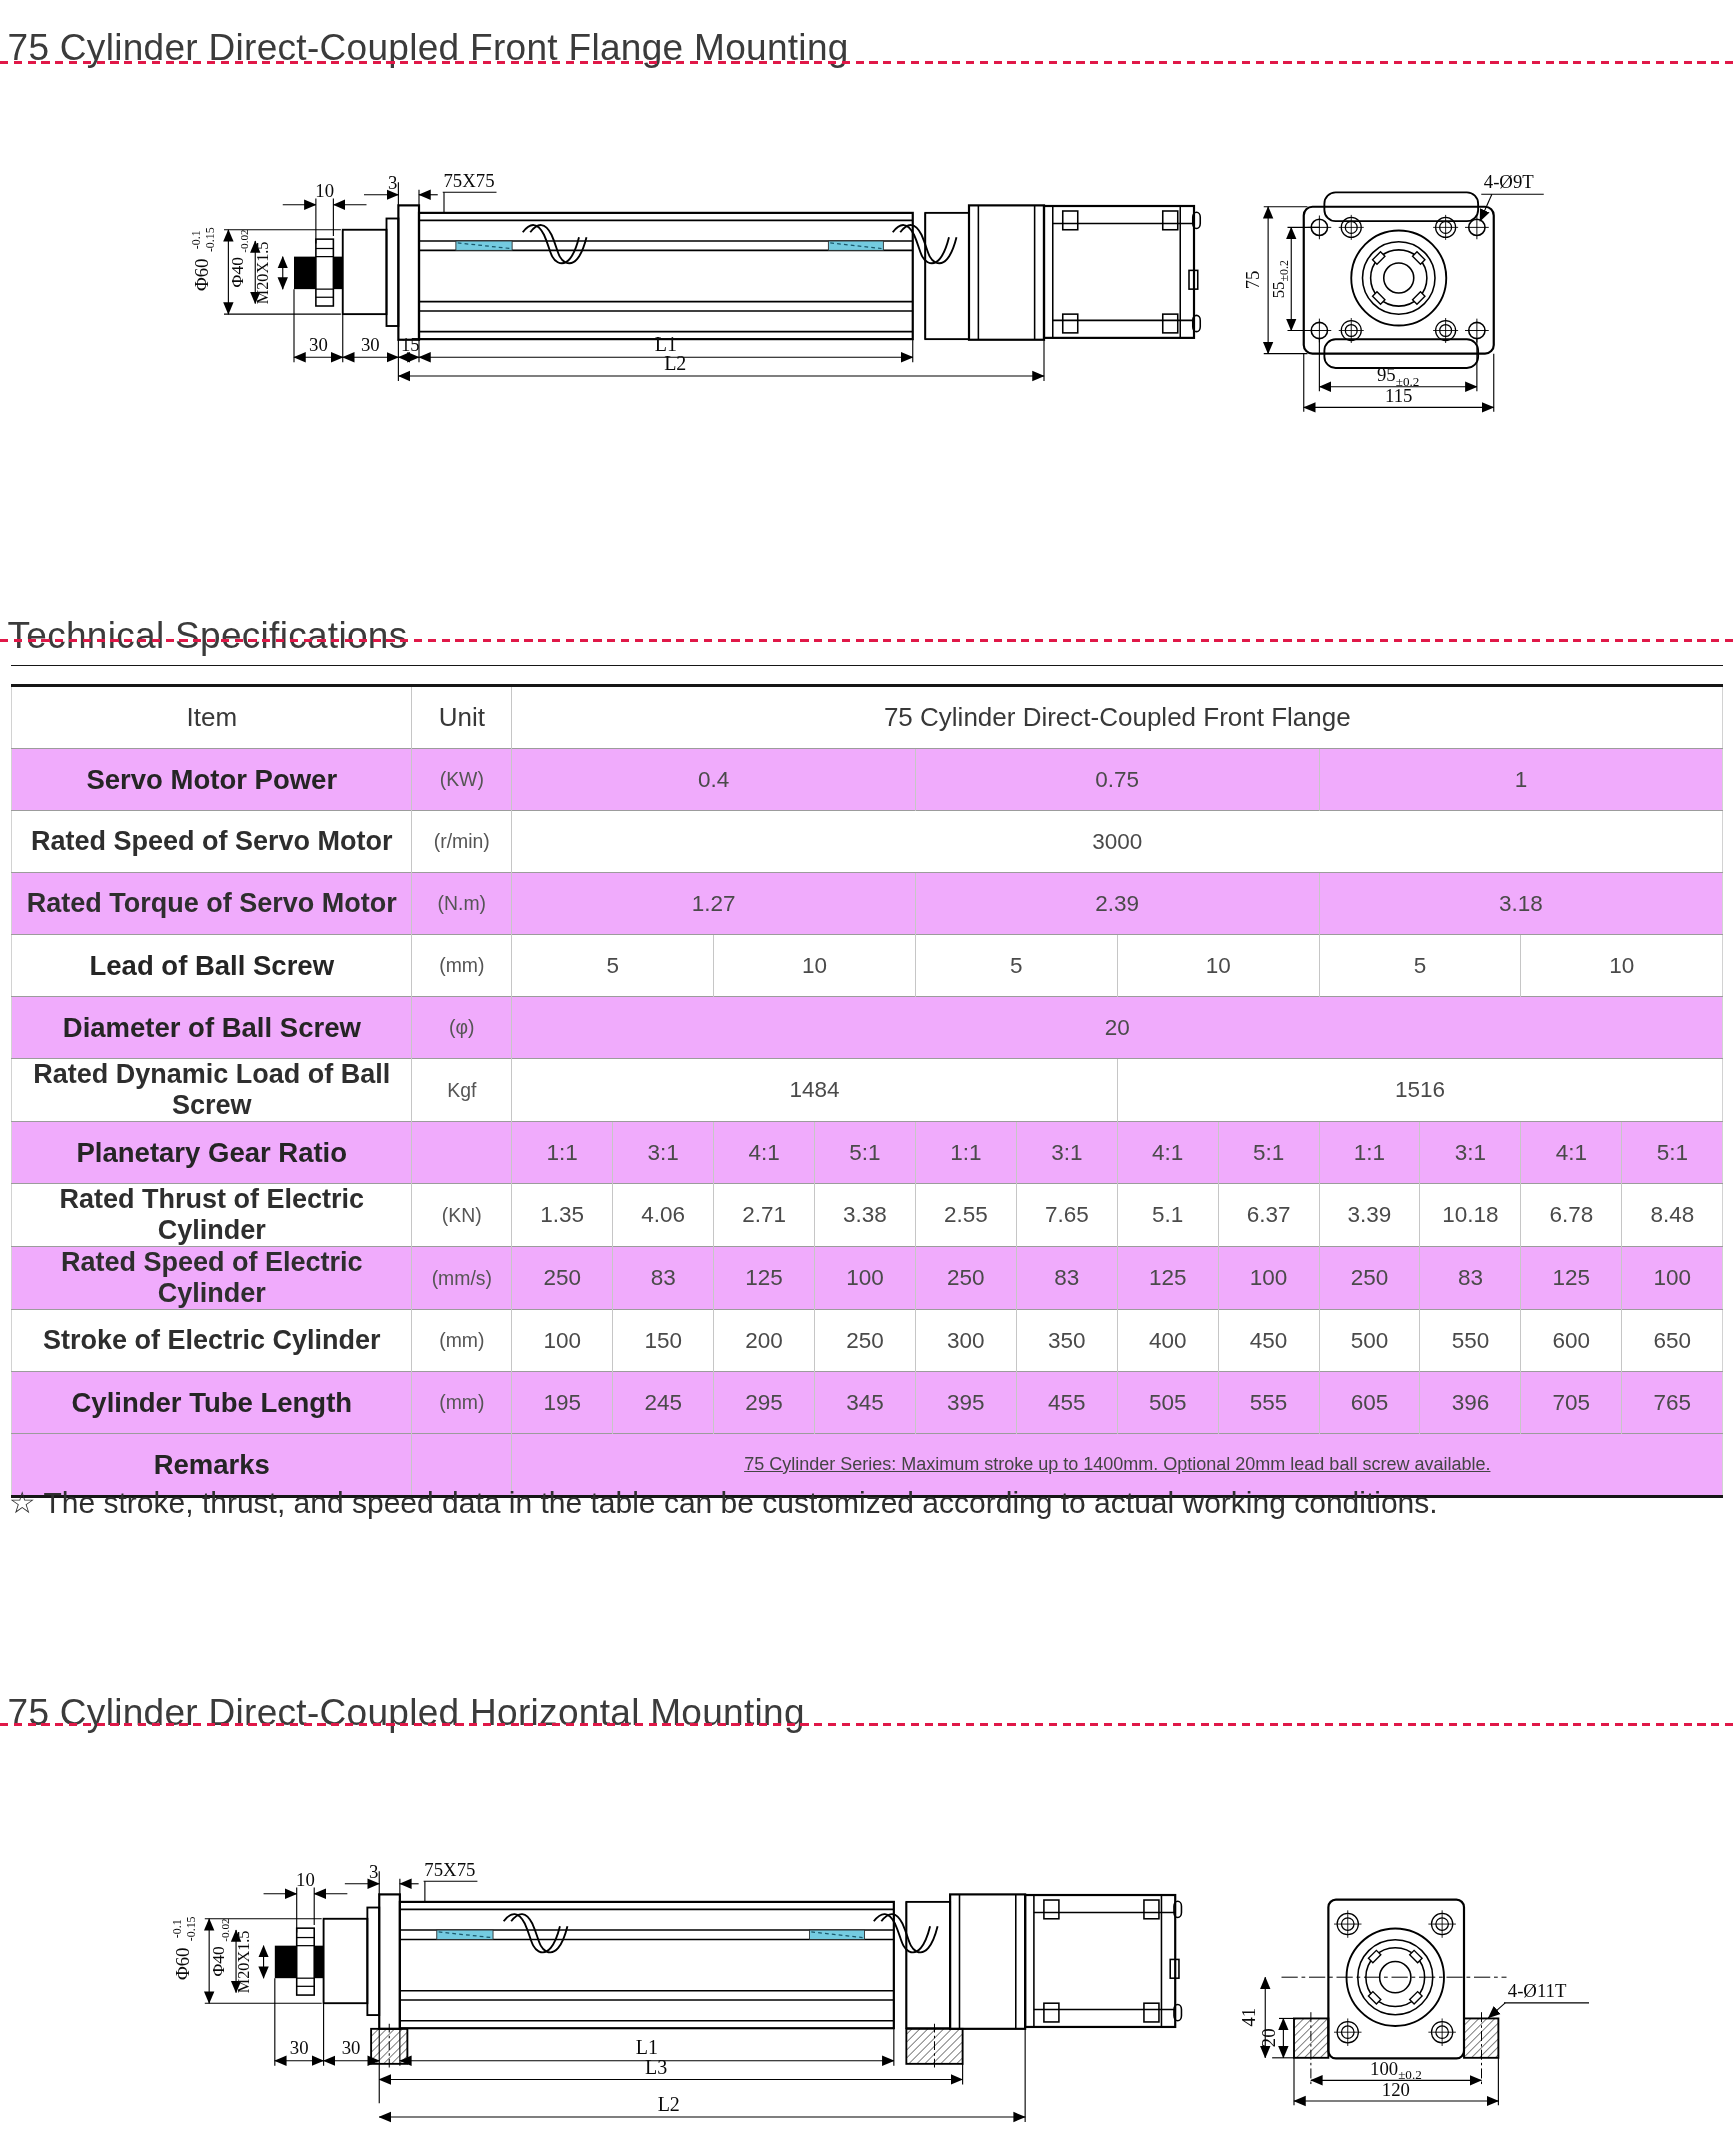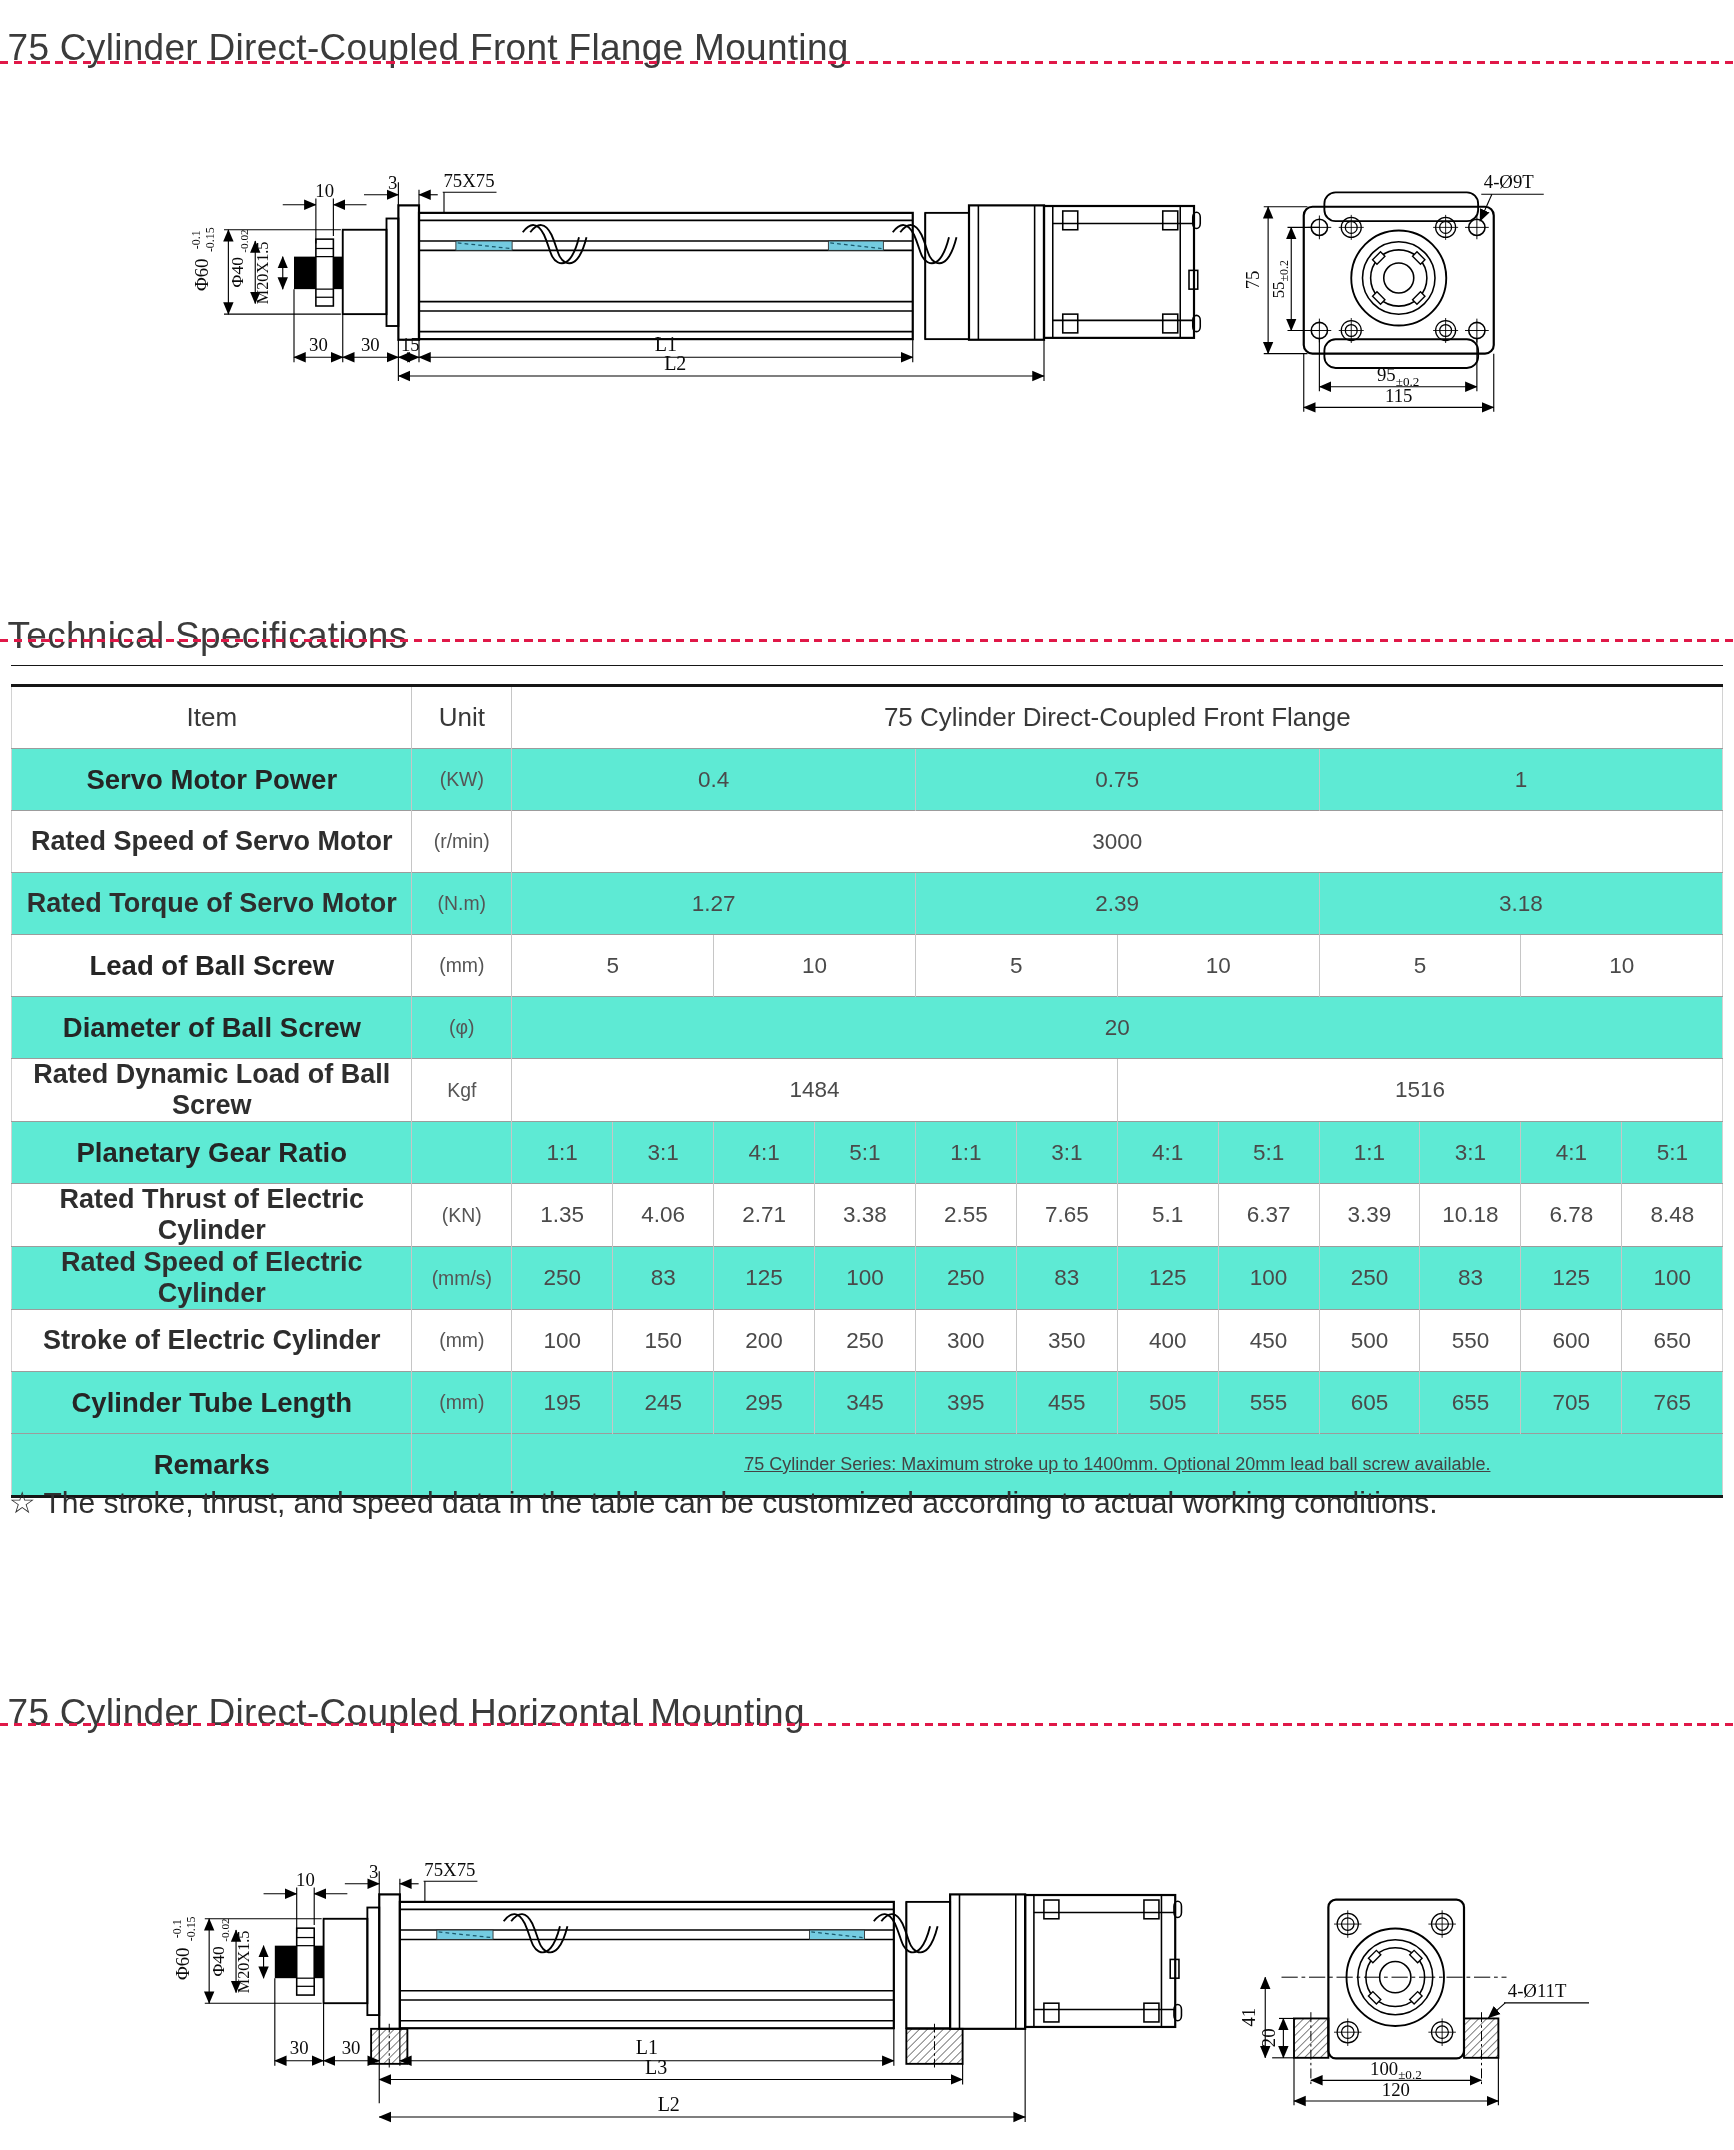--- a/index.html
+++ b/index.html
@@ -13,7 +13,7 @@
     border-left:1.3px solid #d2d2d2;border-right:1.3px solid #d2d2d2;table-layout:fixed;}
   table.spec td{height:61px;text-align:center;vertical-align:middle;border-top:1.9px solid #9c9c9c;border-left:1.3px solid #c6c6c6;padding:0 2.5px;}
   table.spec tr td:first-child{border-left:none;}
-  table.spec tr.shade td{background:#5eead4;}
+  table.spec tr.shade td{background:#f0abfc;}
   td.lbl{font-weight:700;font-size:27px;color:#2e2e2e;}
   td.lbl.big{font-size:27.5px;color:#252525;}
   td.hdr{font-weight:400;font-size:26px;color:#383838;border-top:none !important;}

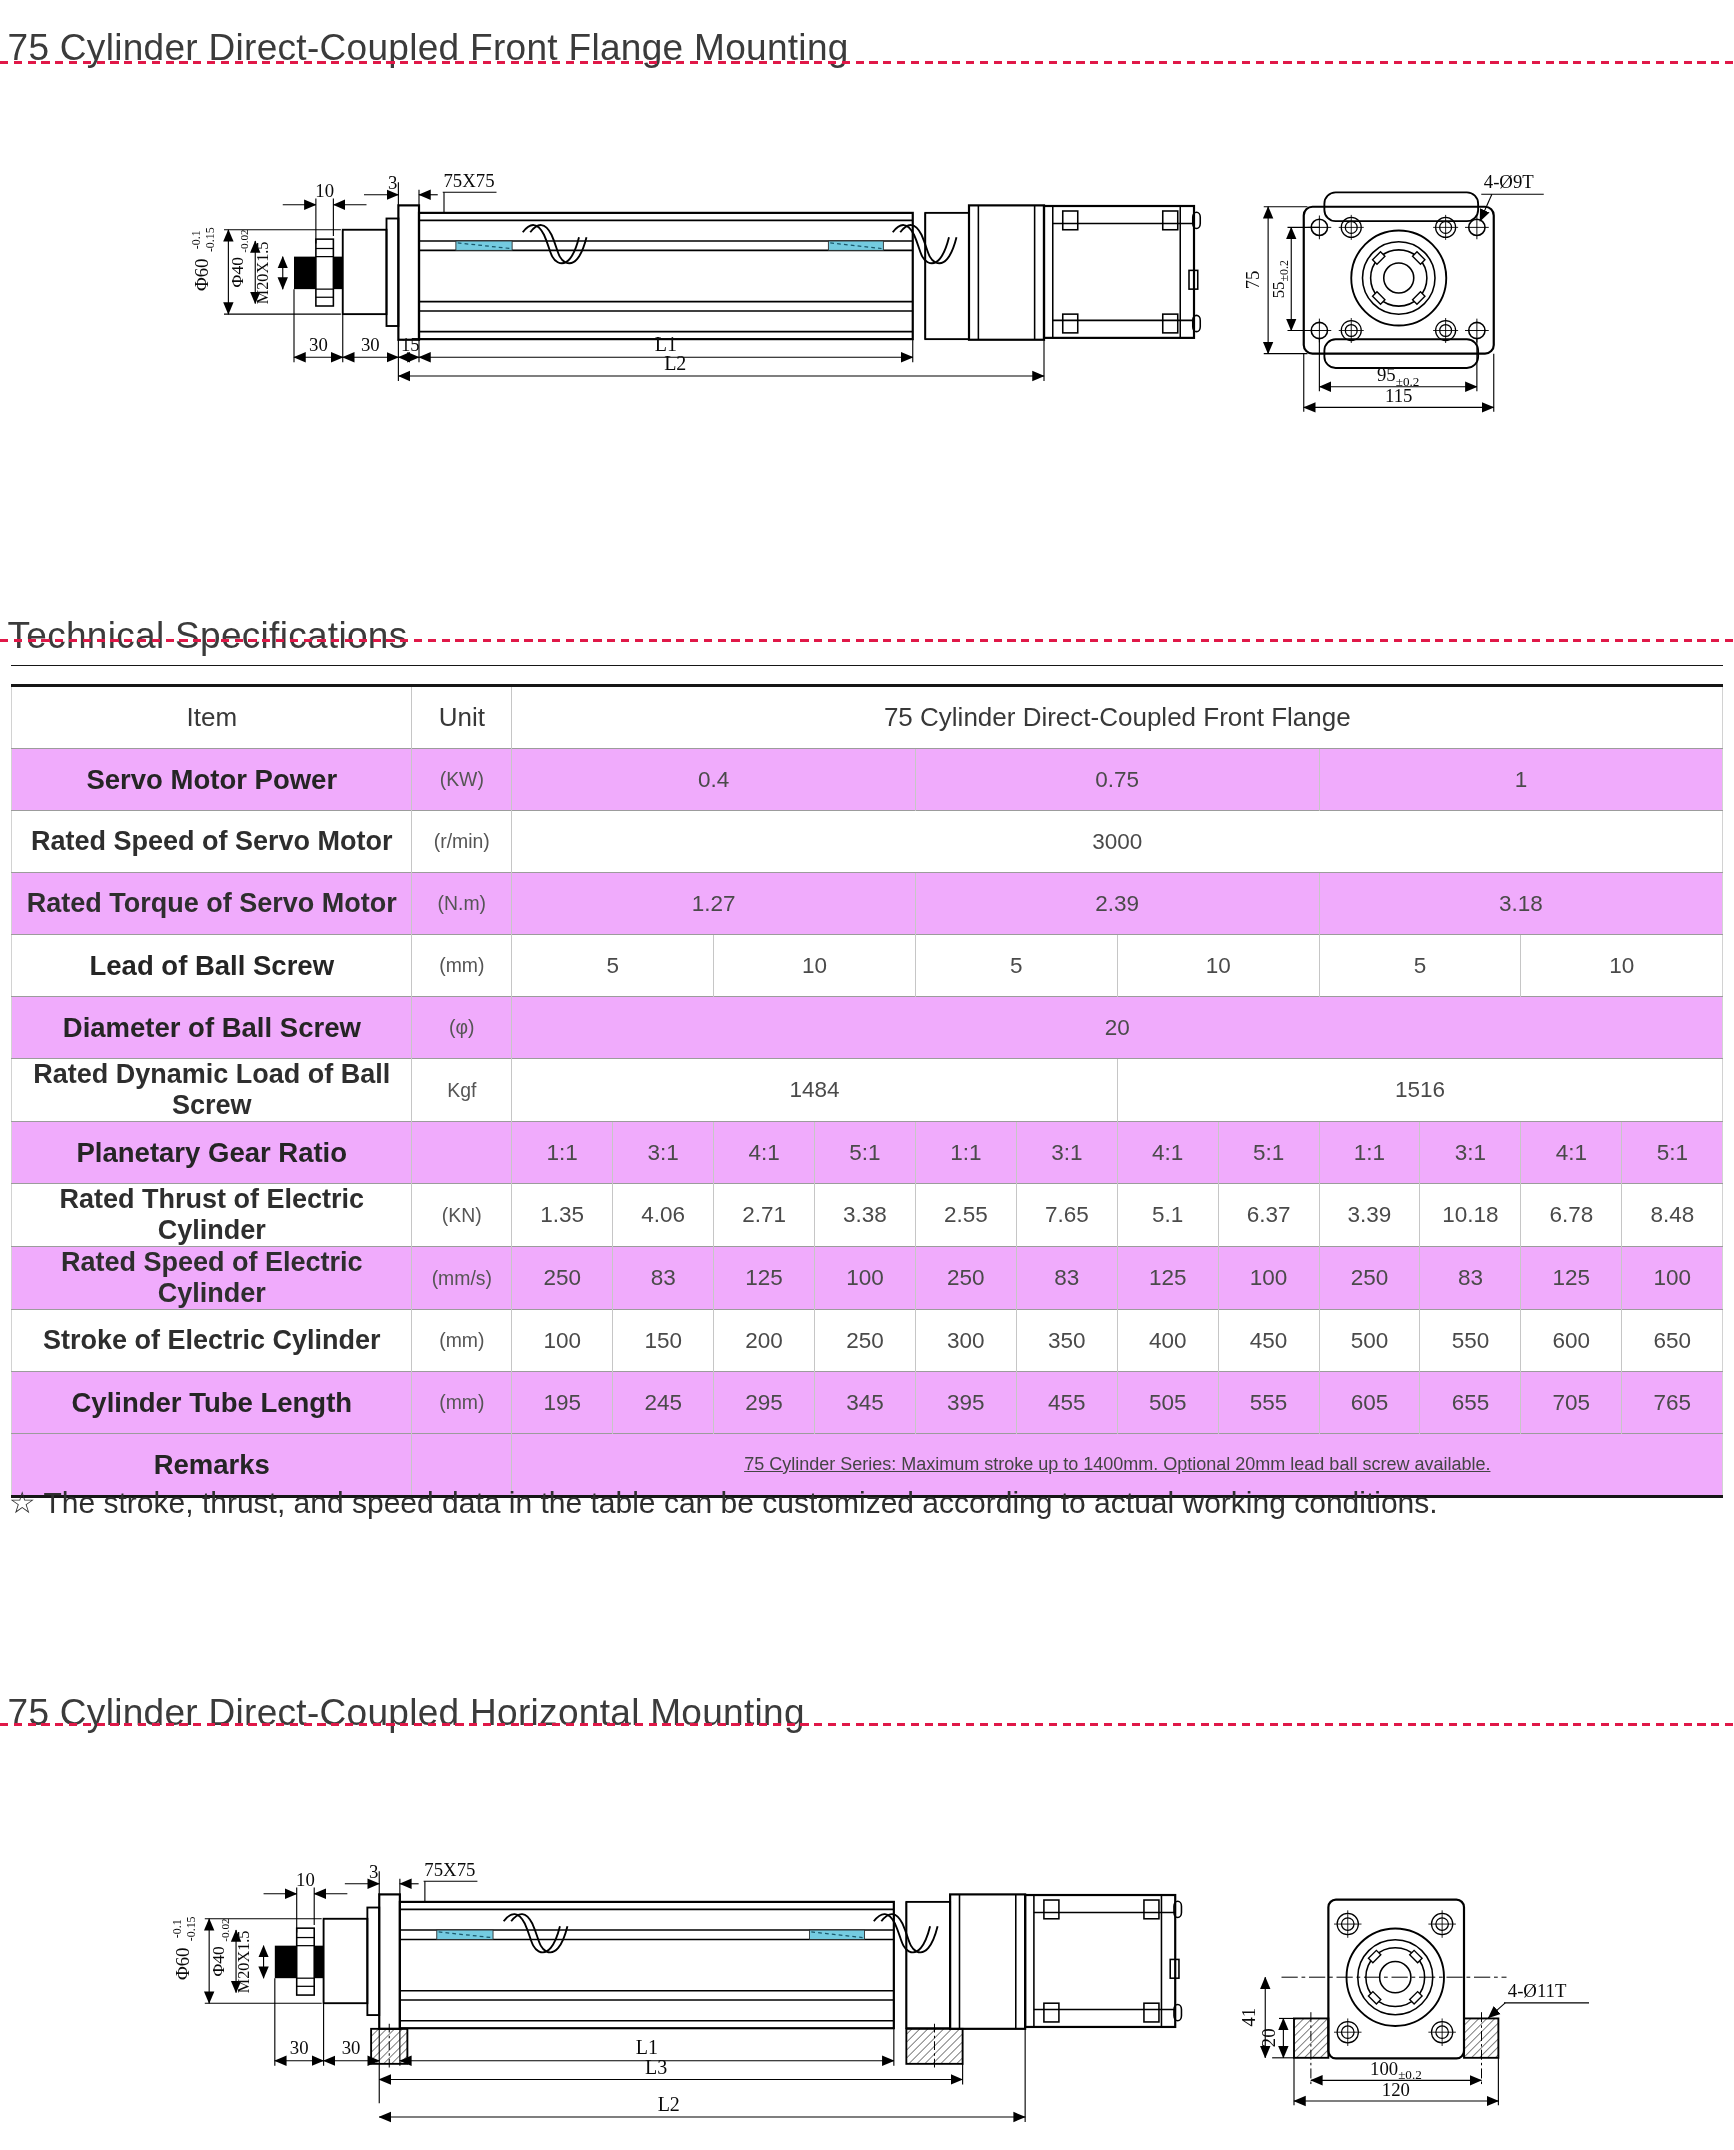--- a/index.html
+++ b/index.html
@@ -380,7 +380,7 @@
           <td class="val">505</td>
           <td class="val">555</td>
           <td class="val">605</td>
-          <td class="val">655</td>
+          <td class="val">396</td>
           <td class="val">705</td>
           <td class="val">765</td>
         </tr>

